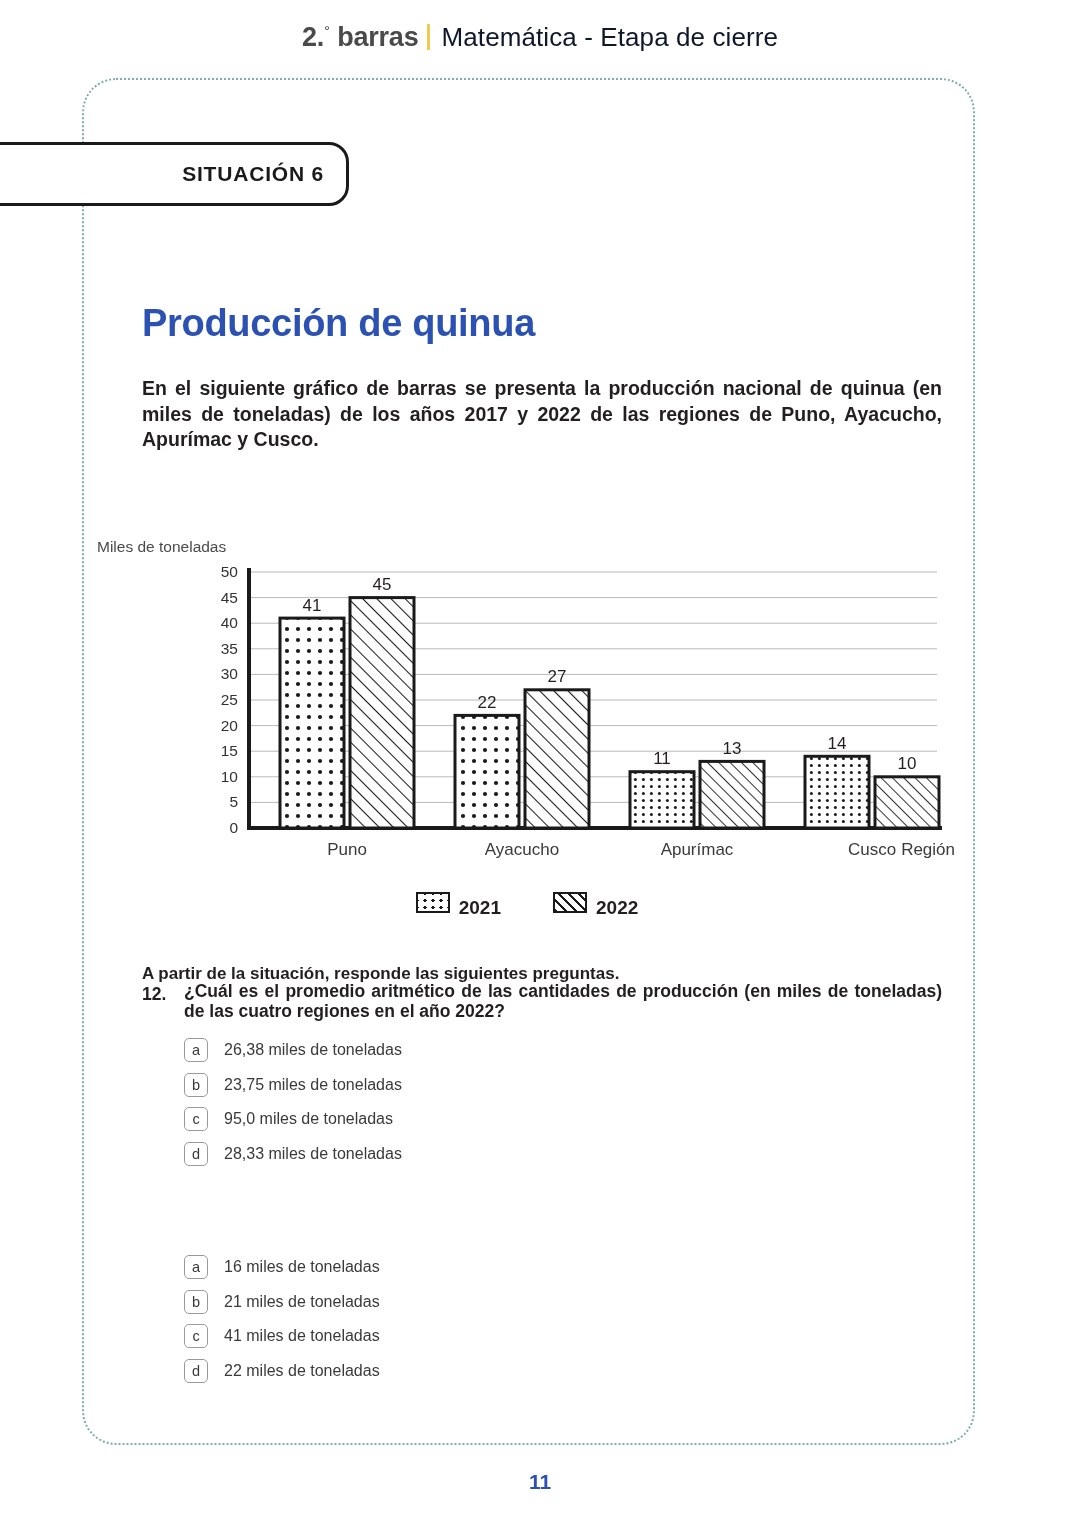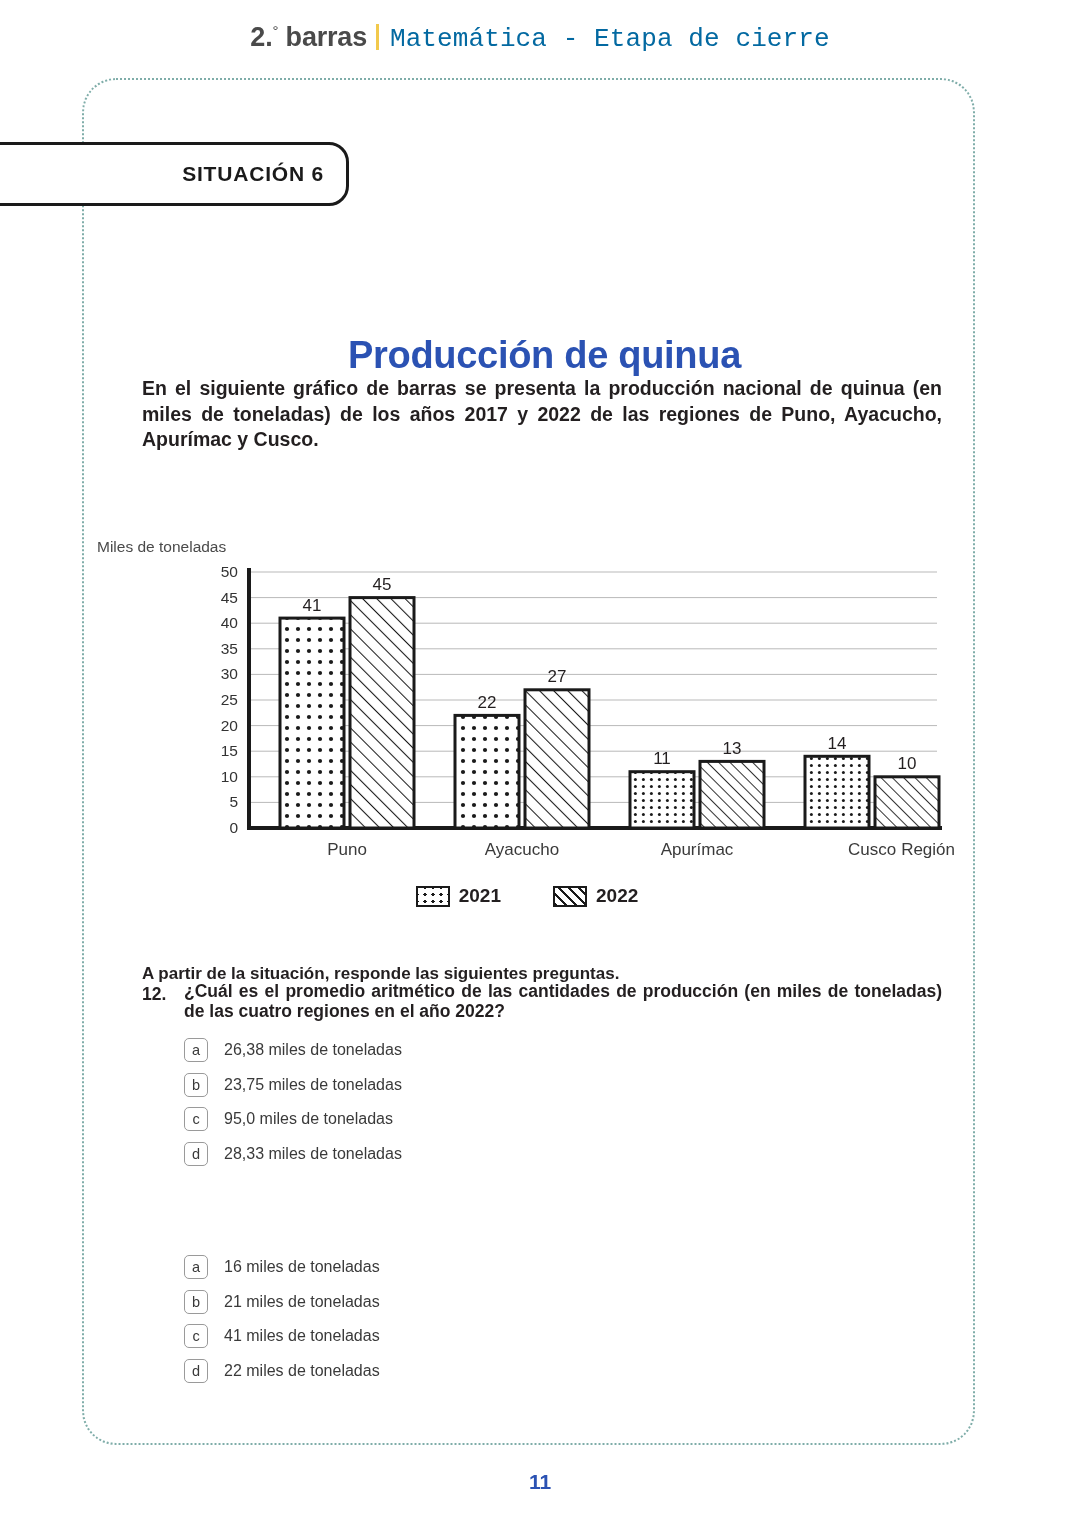--- a/index.html
+++ b/index.html
@@ -48,9 +48,8 @@
   .header-subject {
     font-size: 26px;
     font-weight: normal;
-    color: #0369a1;
+    color: #0f172a;
     letter-spacing: 0.1px;
-    font-family: Liberation Mono, monospace;
   }
 
   

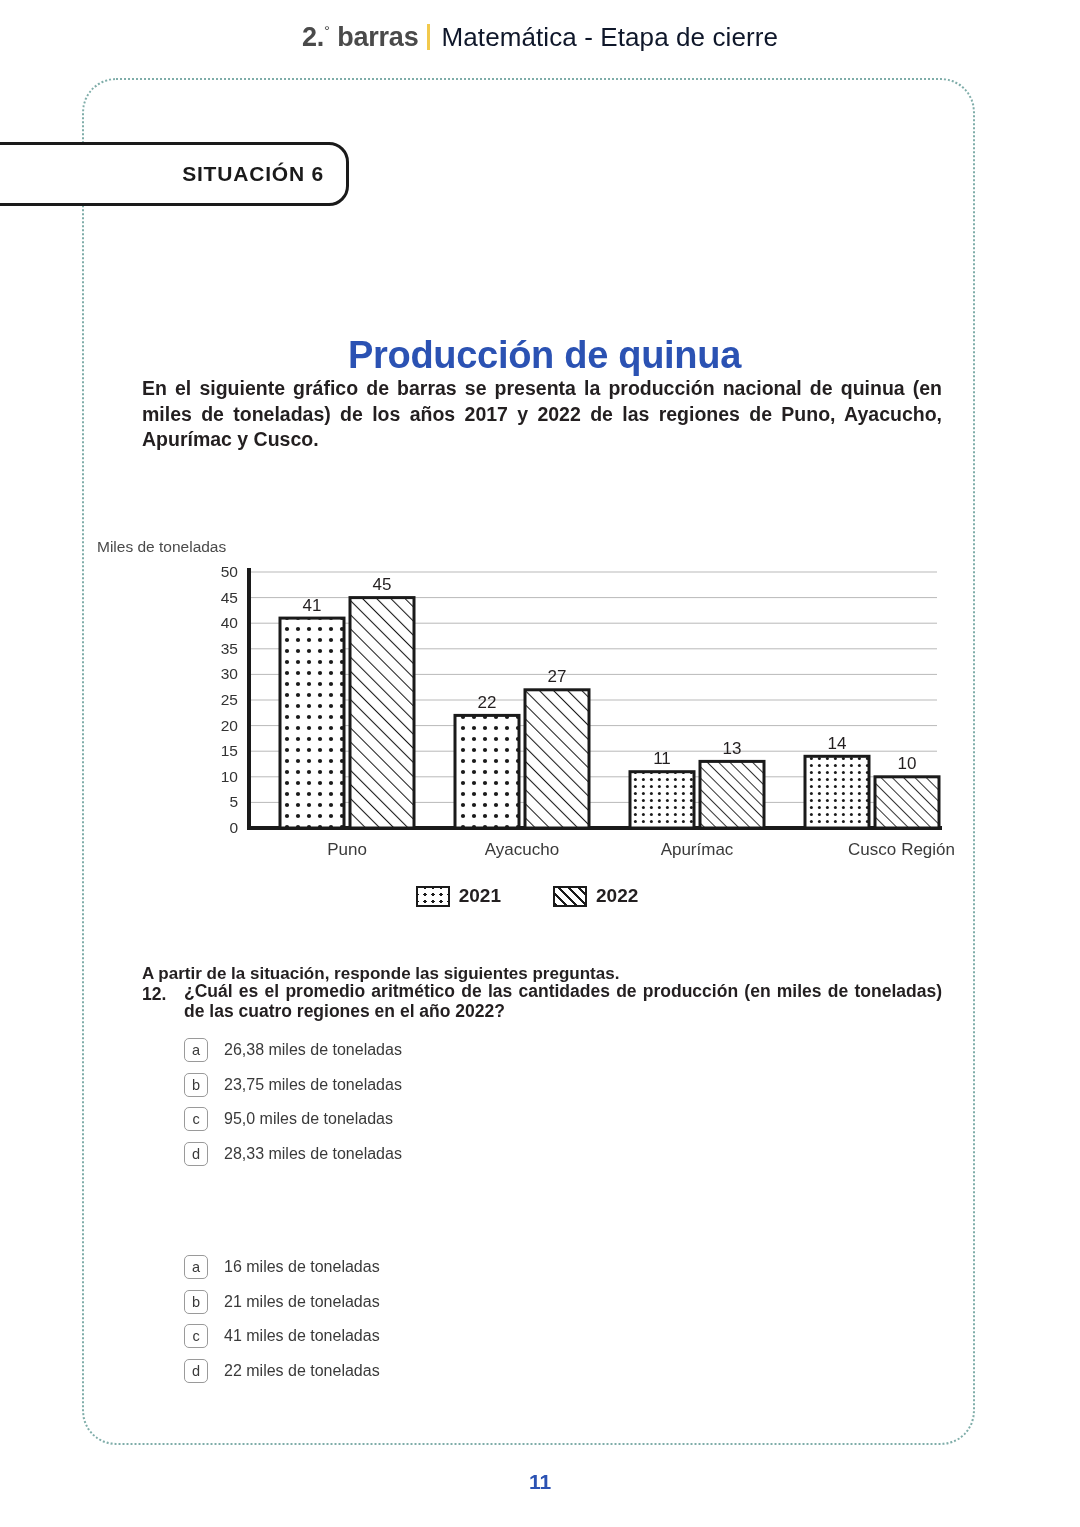--- a/index.html
+++ b/index.html
@@ -100,12 +100,11 @@
     top: 222px;
     left: 0;
     width: 805px;
-    text-align: center;
+    text-align: left;
     font-size: 38px;
     font-weight: bold;
     color: #2b52b3;
     letter-spacing: -0.3px;
-    margin-top: 32px;
   }
 
   .intro-text {

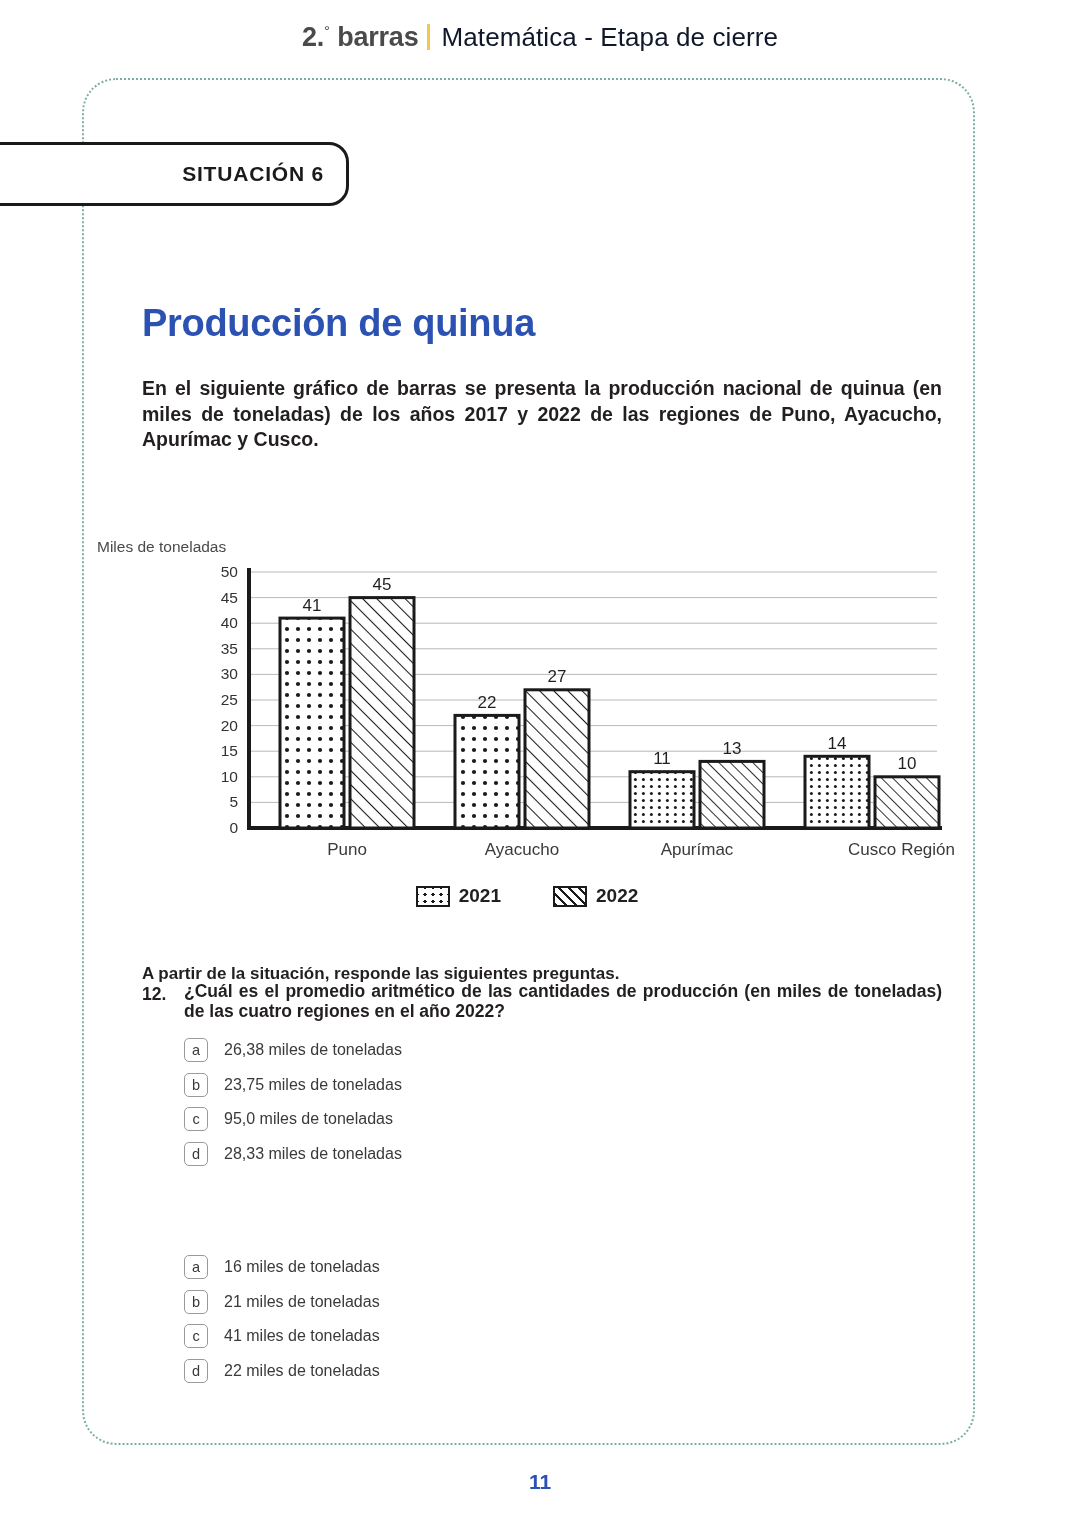--- a/index.html
+++ b/index.html
@@ -175,6 +175,7 @@
     font-size: 19px;
     font-weight: bold;
     color: #231f20;
+    margin-top: 12px;
   }
 
   

